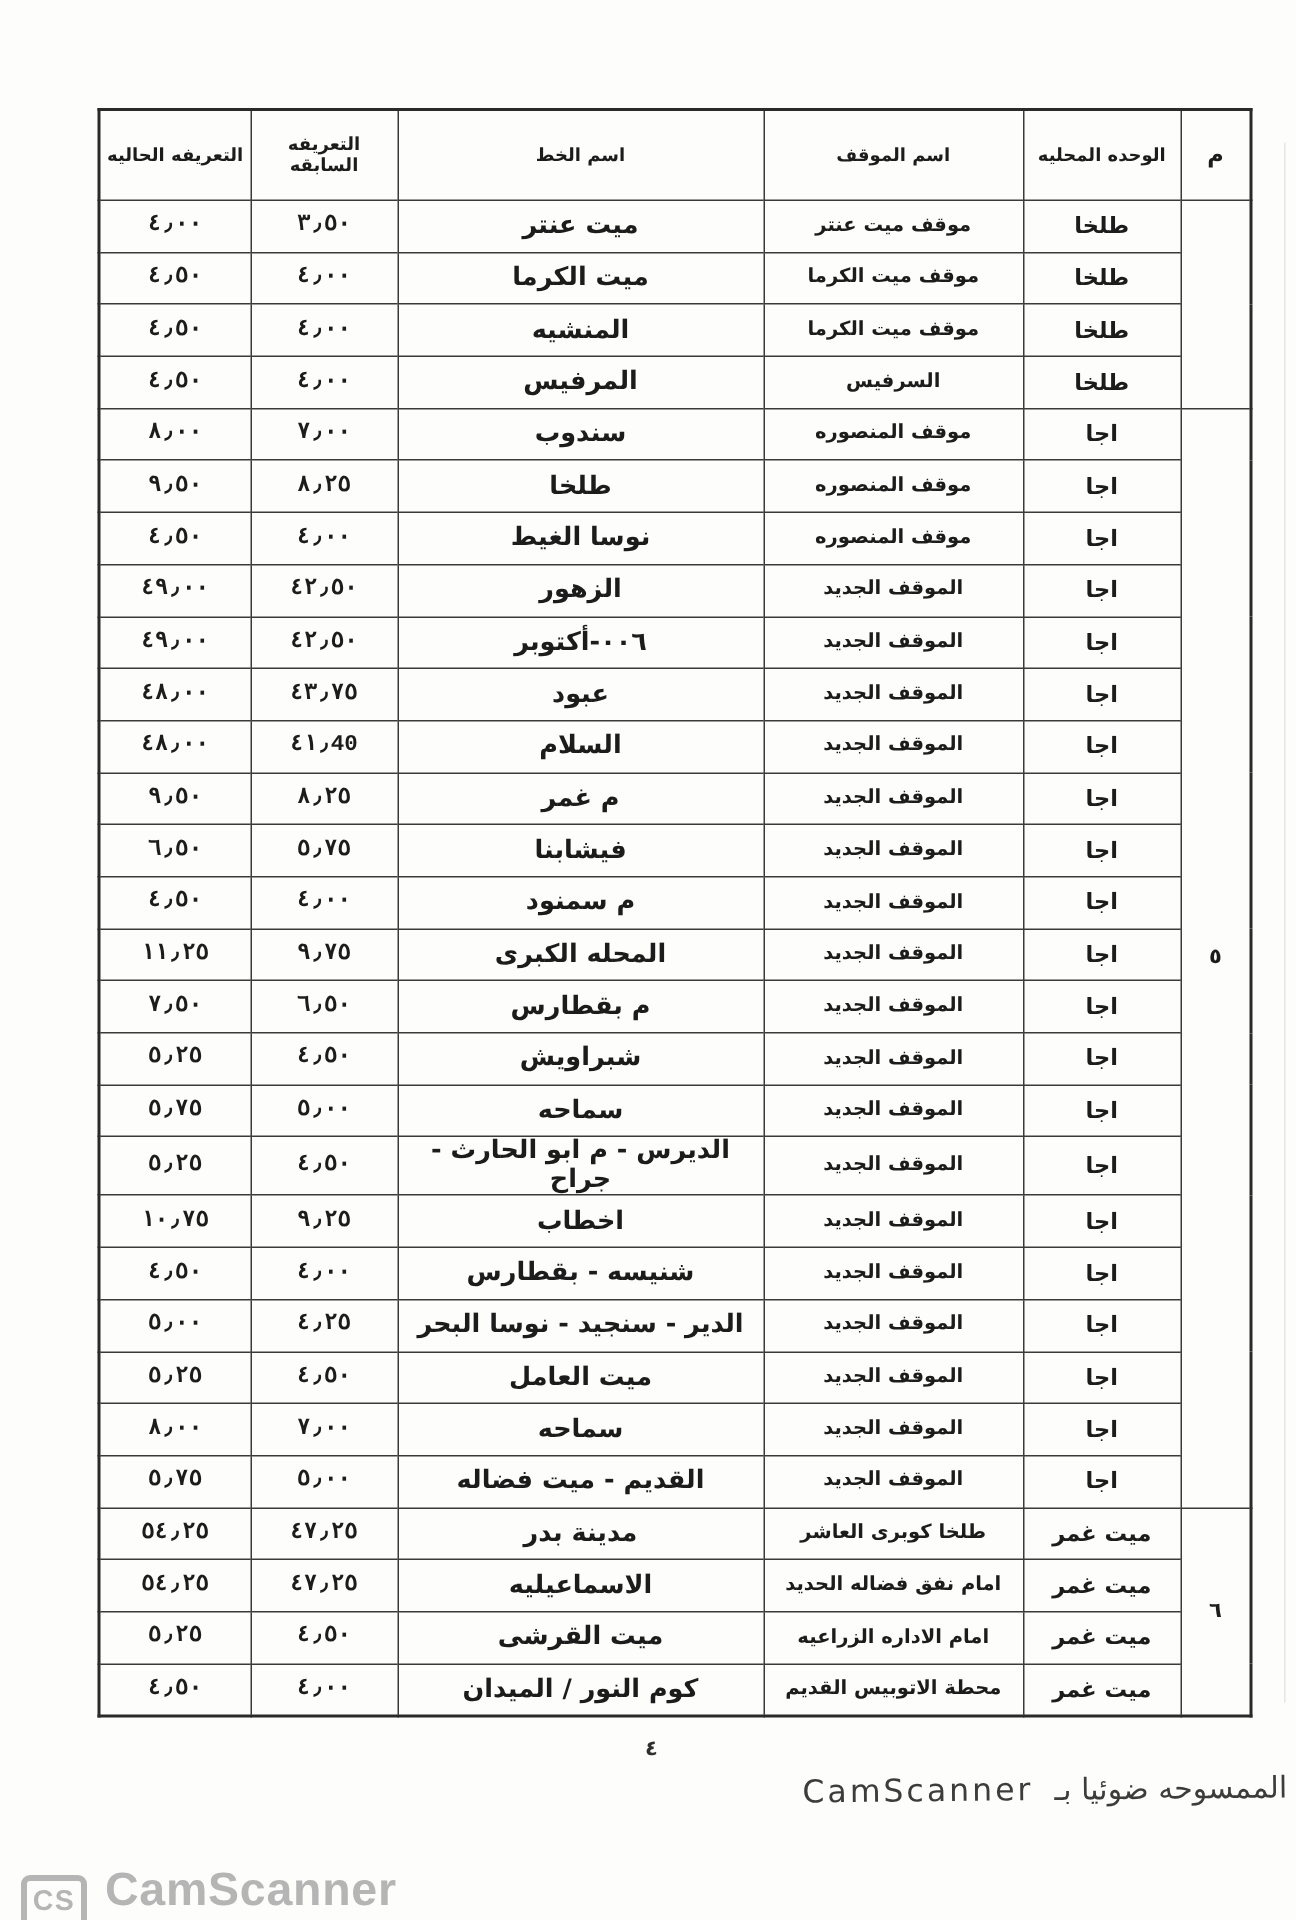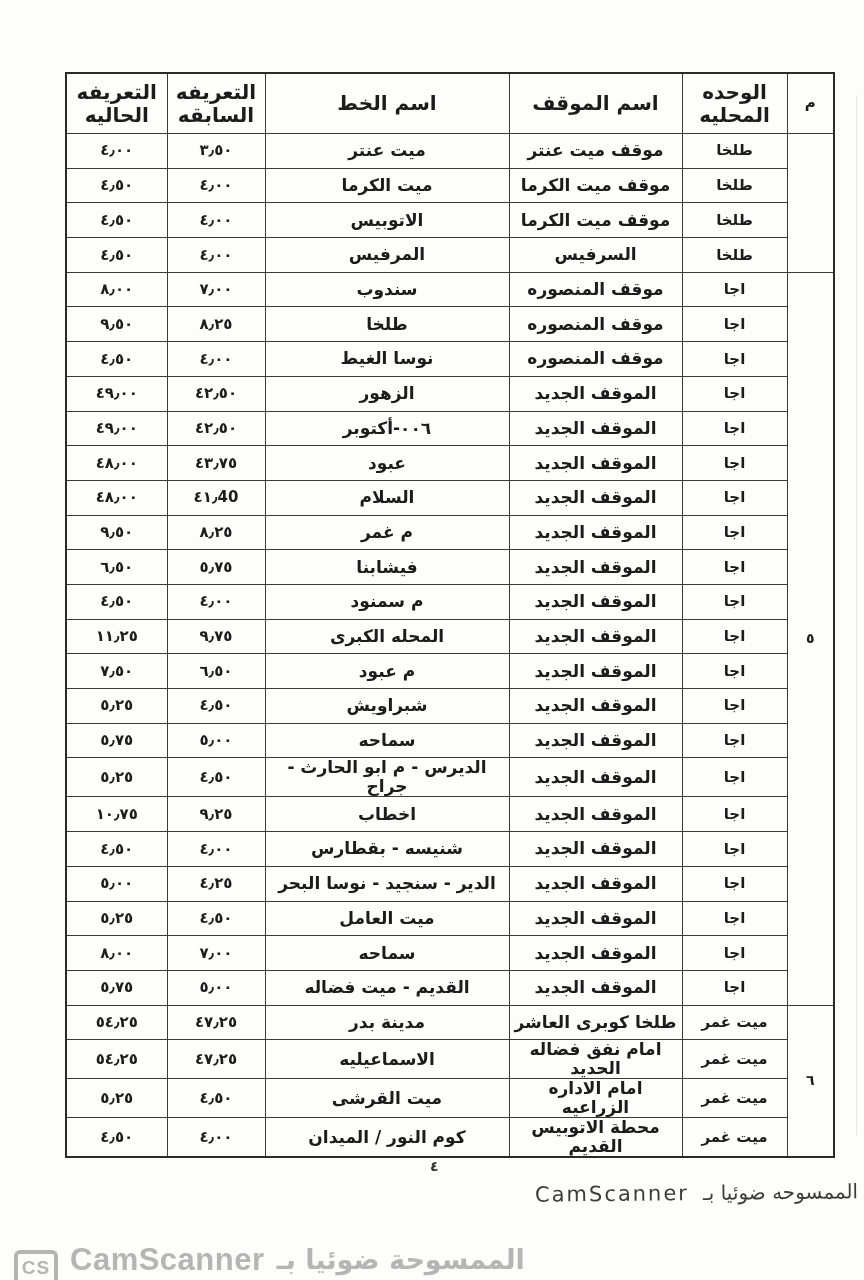--- a/index.html
+++ b/index.html
@@ -25,7 +25,7 @@
     overflow:hidden;
   }
   table.fare-table{border:2px solid #2a2a2a;}
-  thead th{height:59px;font-size:20px;border-bottom:2px solid #2a2a2a;}
+  thead th{height:59px;font-size:12px;border-bottom:2px solid #2a2a2a;}
   tbody td{height:33.7px;font-size:15px;}
   td.c-line{font-size:17px;}
   td.c-stop{font-size:17px;}

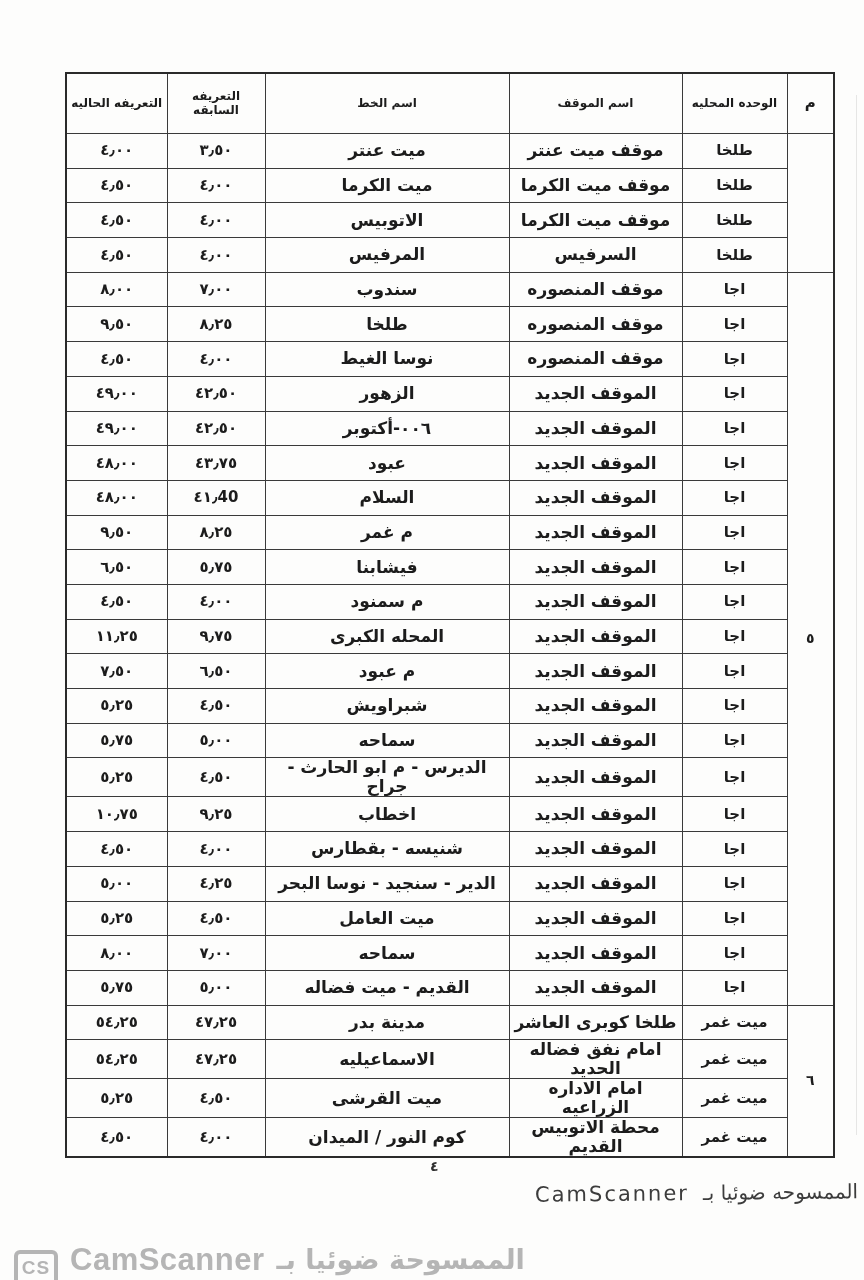--- a/index.html
+++ b/index.html
@@ -30,7 +30,7 @@
   td.c-line{font-size:17px;}
   td.c-stop{font-size:17px;}
   td.c-unit{font-size:15px;}
-  td.c-fare{letter-spacing:2.5px;font-size:15px;}
+  td.c-fare{letter-spacing:2.5px;font-size:15px;font-family:Liberation Mono, monospace;}
   td.c-m{vertical-align:top;padding-top:8px;font-size:14px;}
   th.h-m{font-size:15px;}
 

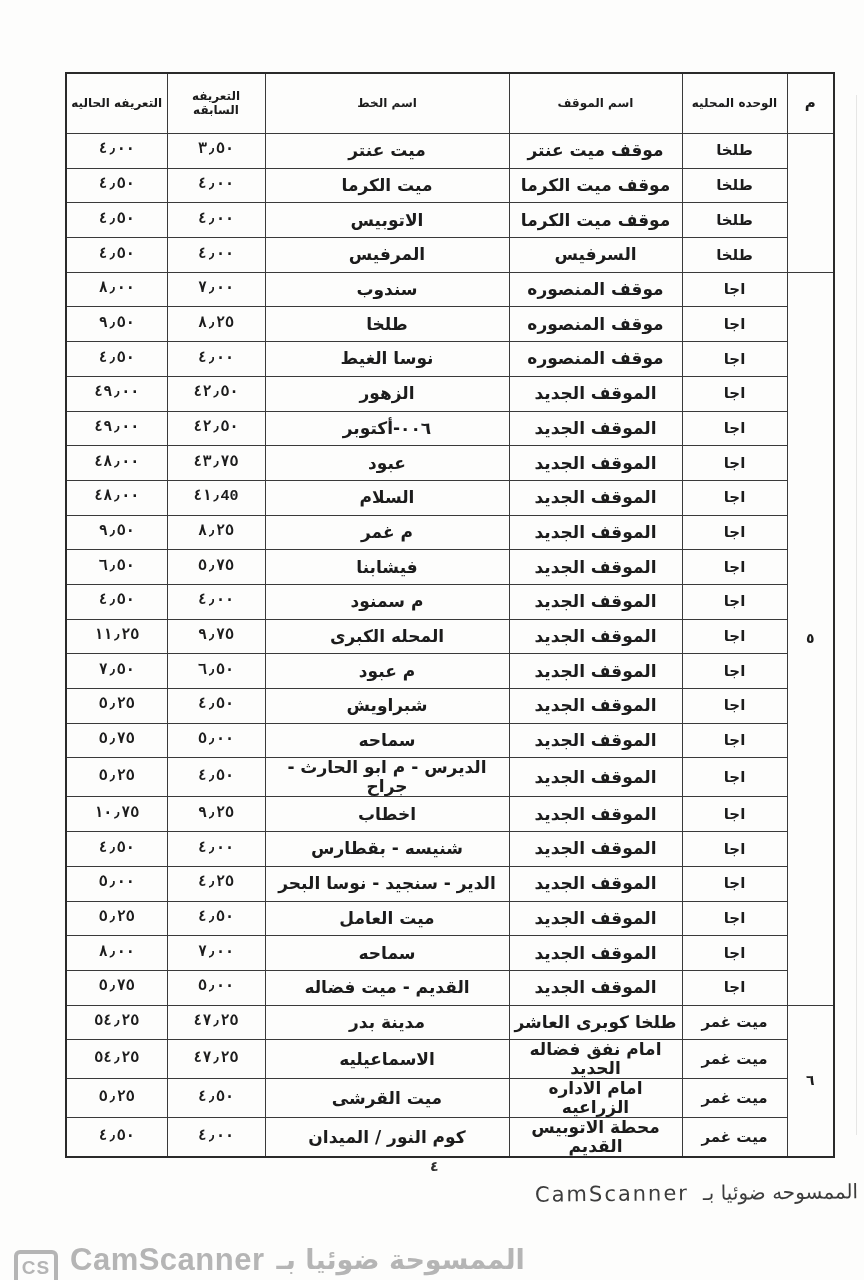--- a/index.html
+++ b/index.html
@@ -28,7 +28,7 @@
   thead th{height:59px;font-size:12px;border-bottom:2px solid #2a2a2a;}
   tbody td{height:33.7px;font-size:15px;}
   td.c-line{font-size:17px;}
-  td.c-stop{font-size:17px;}
+  td.c-stop{font-size:13px;}
   td.c-unit{font-size:15px;}
   td.c-fare{letter-spacing:2.5px;font-size:15px;font-family:Liberation Mono, monospace;}
   td.c-m{vertical-align:top;padding-top:8px;font-size:14px;}

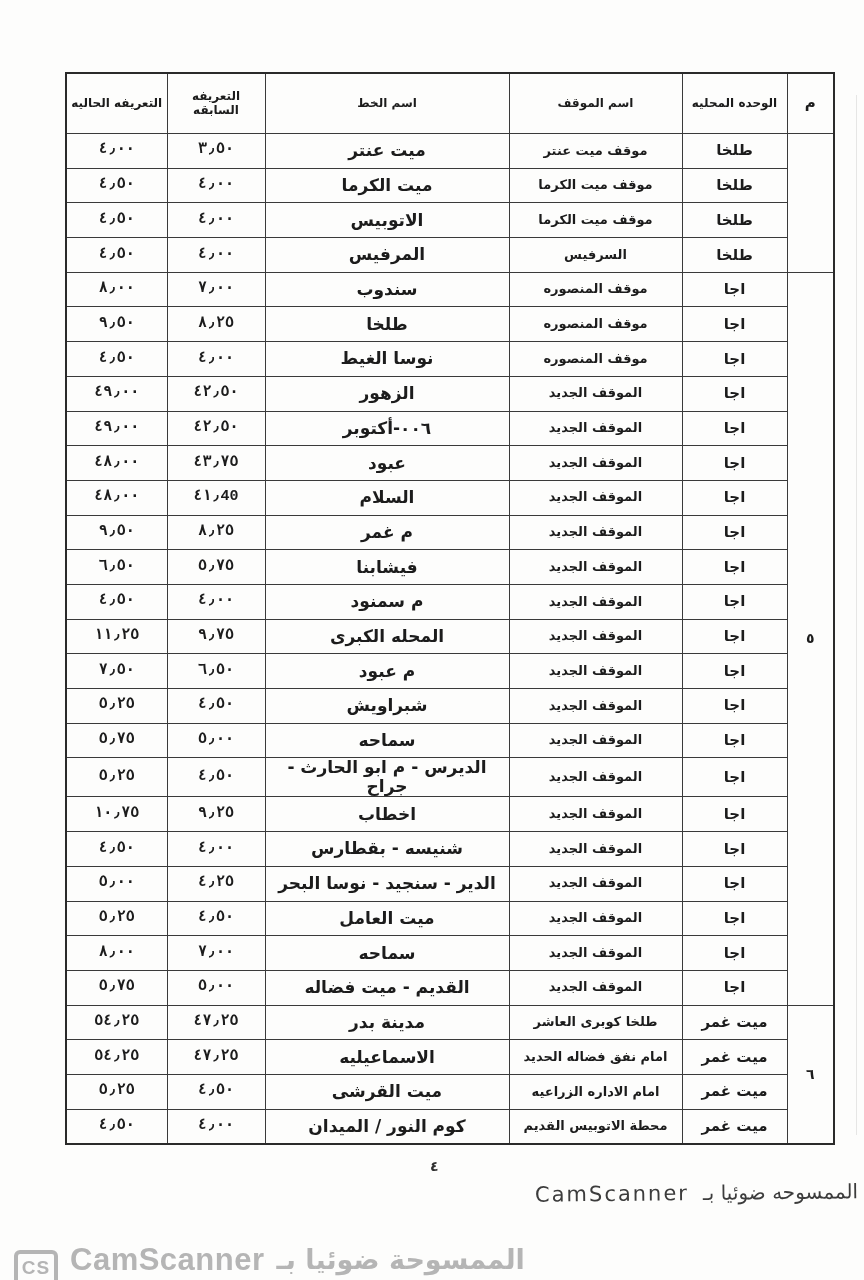--- a/index.html
+++ b/index.html
@@ -120,7 +120,7 @@
         <tr>
           <td class="c-unit">طلخا</td>
           <td class="c-stop">موقف ميت الكرما</td>
-          <td class="c-line">الاتوبيس</td>
+          <td class="c-line">المنشيه</td>
           <td class="c-fare">٤٫٠٠</td>
           <td class="c-fare">٤٫٥٠</td>
         </tr>

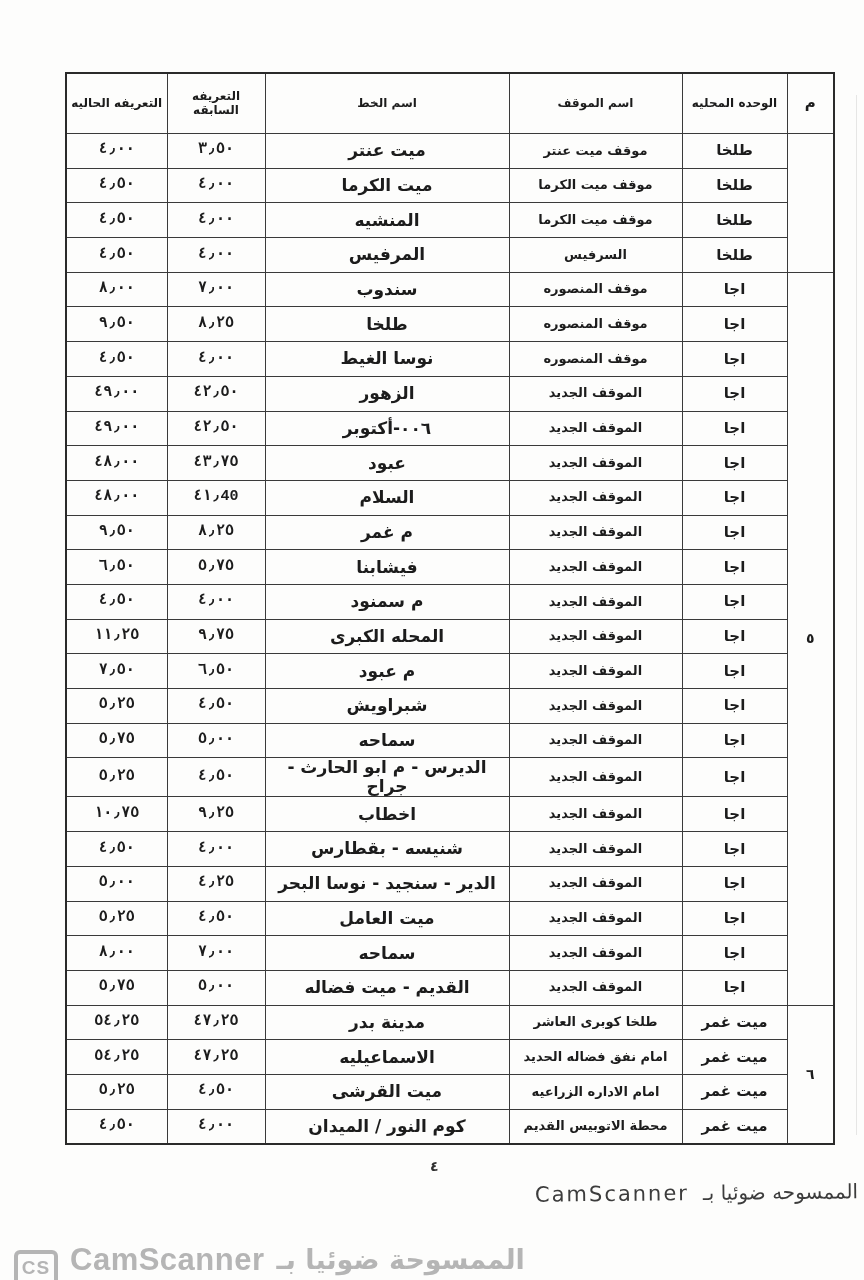--- a/index.html
+++ b/index.html
@@ -212,7 +212,7 @@
         <tr>
           <td class="c-unit">اجا</td>
           <td class="c-stop">الموقف الجديد</td>
-          <td class="c-line">م عبود</td>
+          <td class="c-line">م بقطارس</td>
           <td class="c-fare">٦٫٥٠</td>
           <td class="c-fare">٧٫٥٠</td>
         </tr>

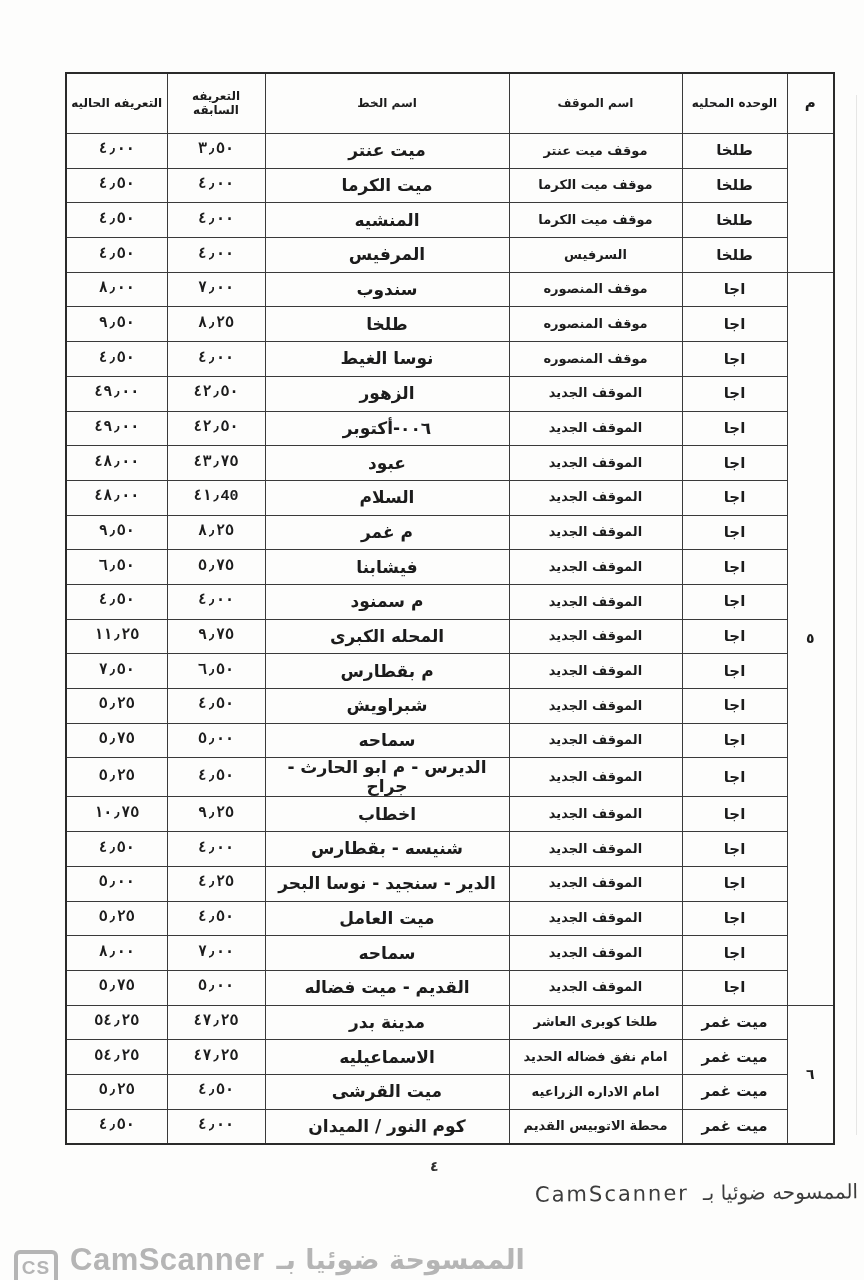--- a/index.html
+++ b/index.html
@@ -324,7 +324,6 @@
       <div class="cs-tab"></div>
     </div>
     <div class="cs-brand">CamScanner</div>
-    <div class="cs-arabic" dir="rtl">الممسوحة ضوئيا بـ</div>
   </div>
 
   <div class="edge-line"></div>

